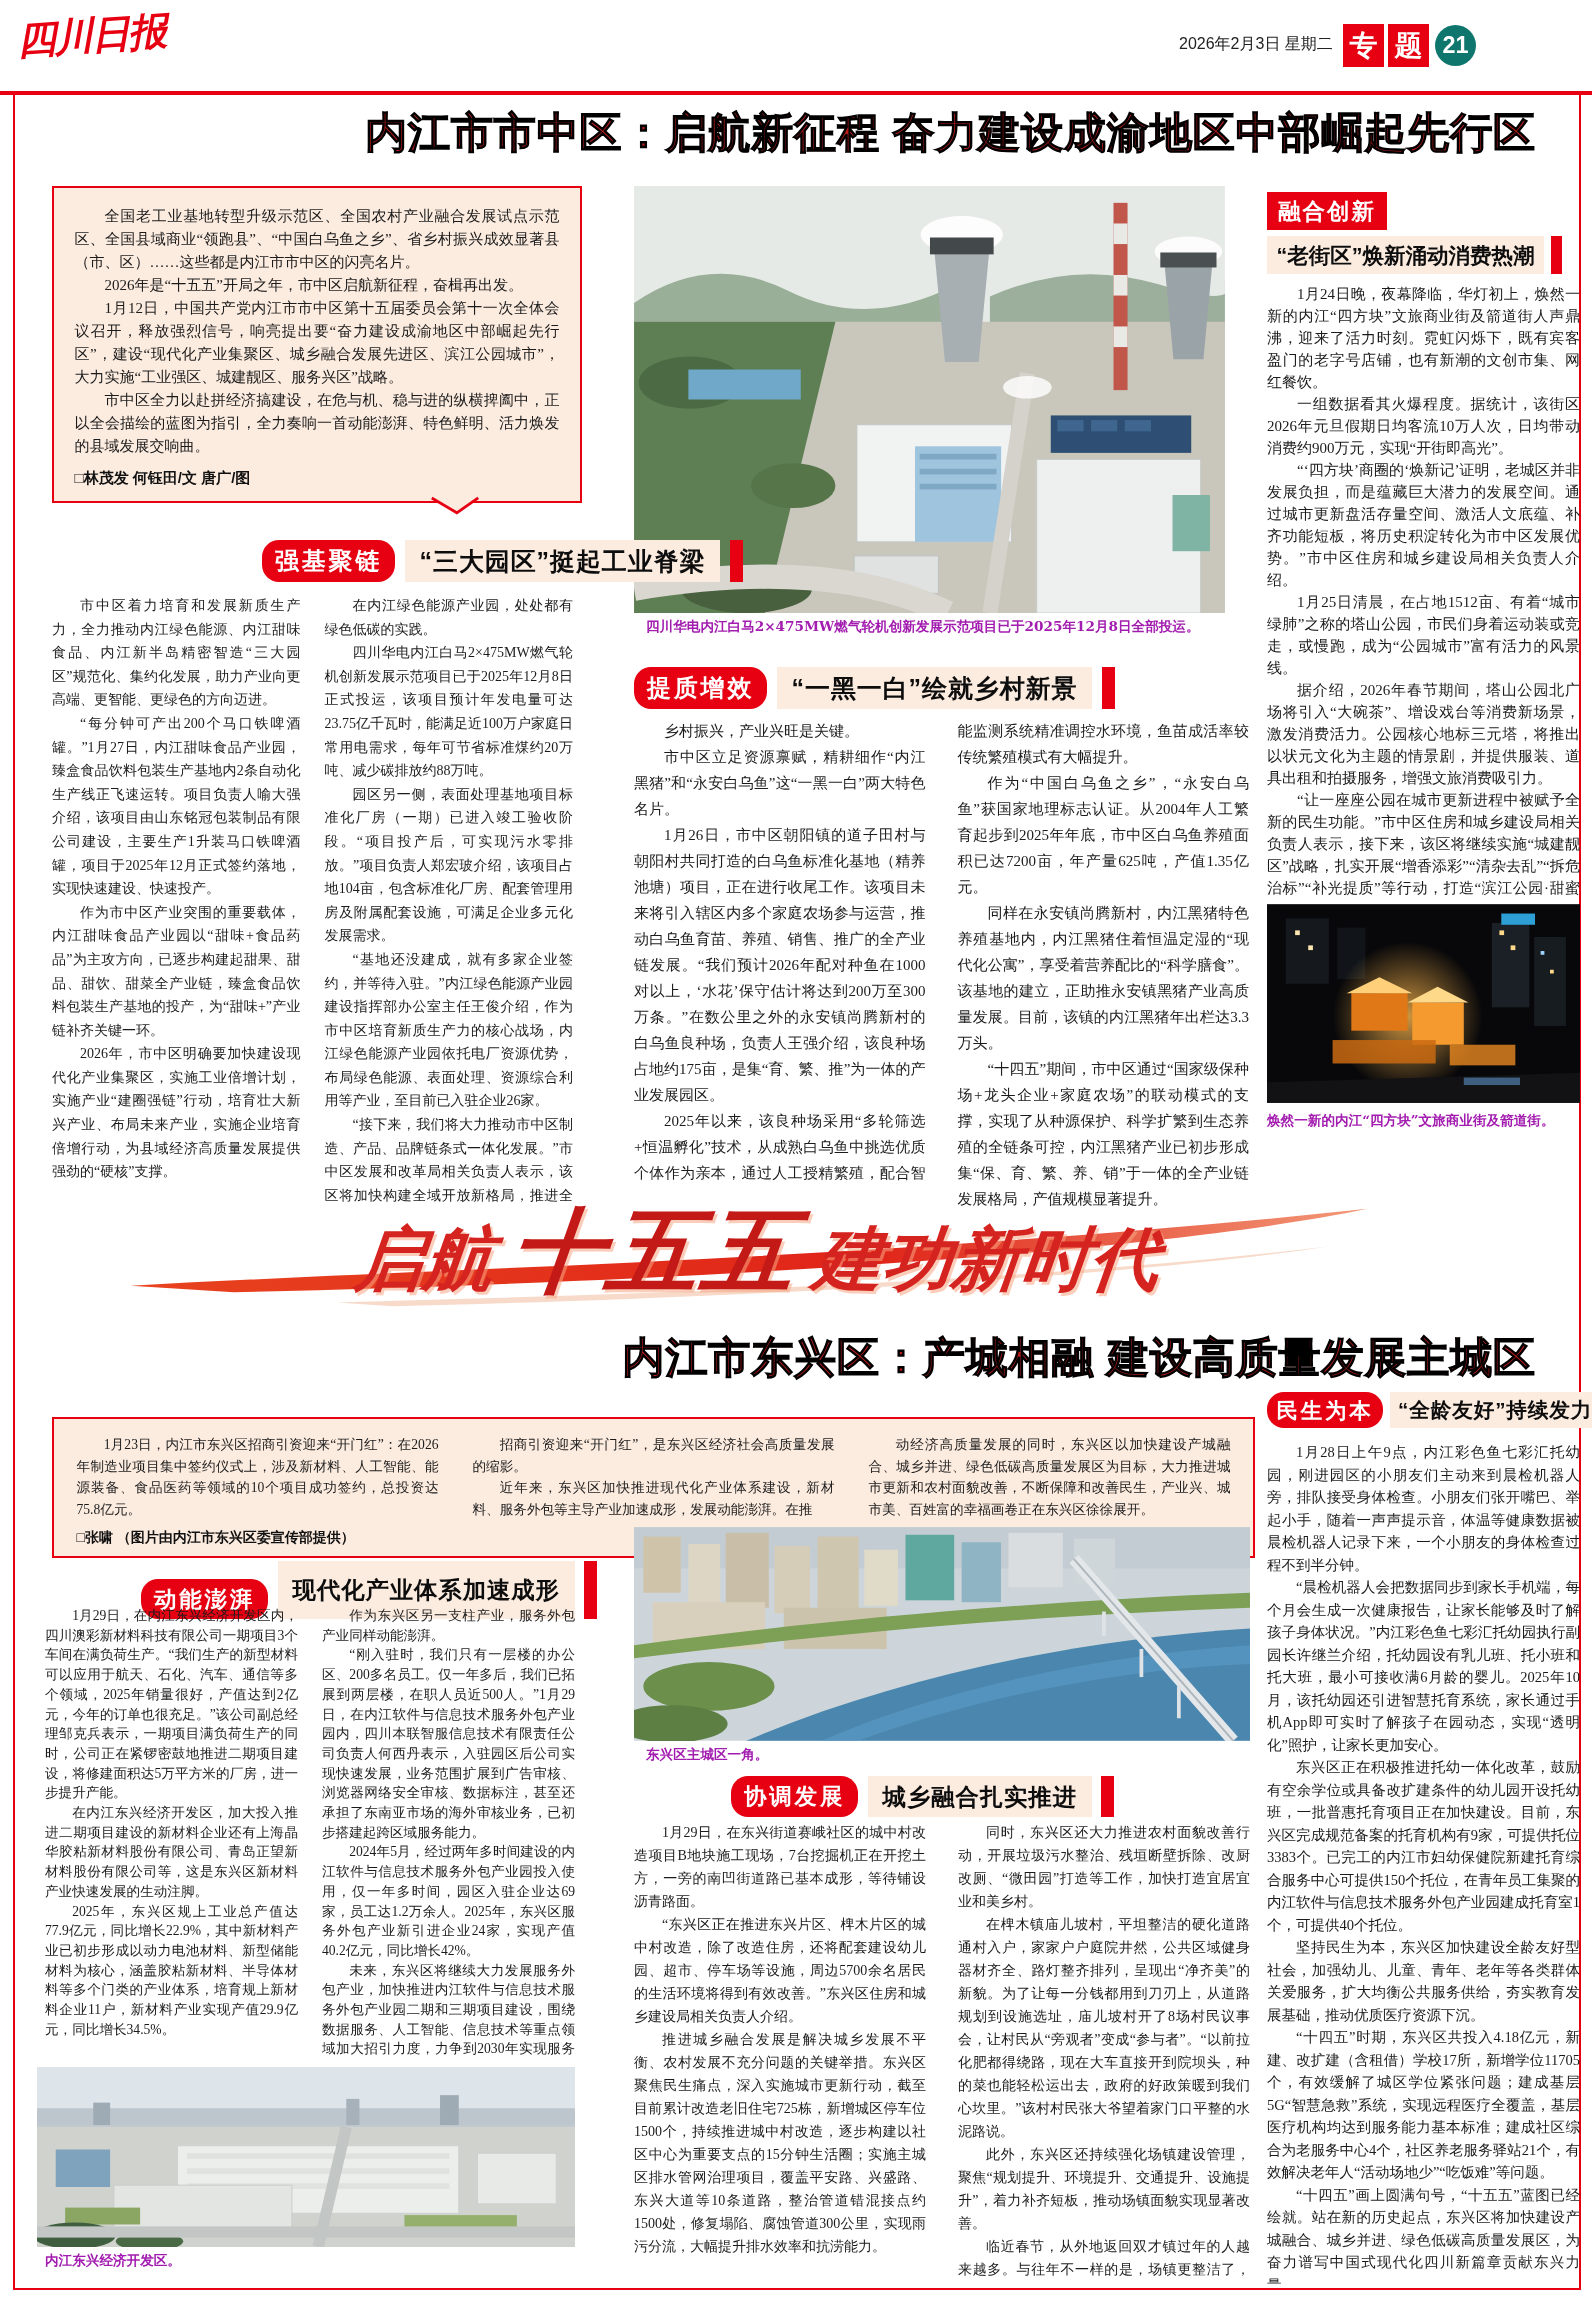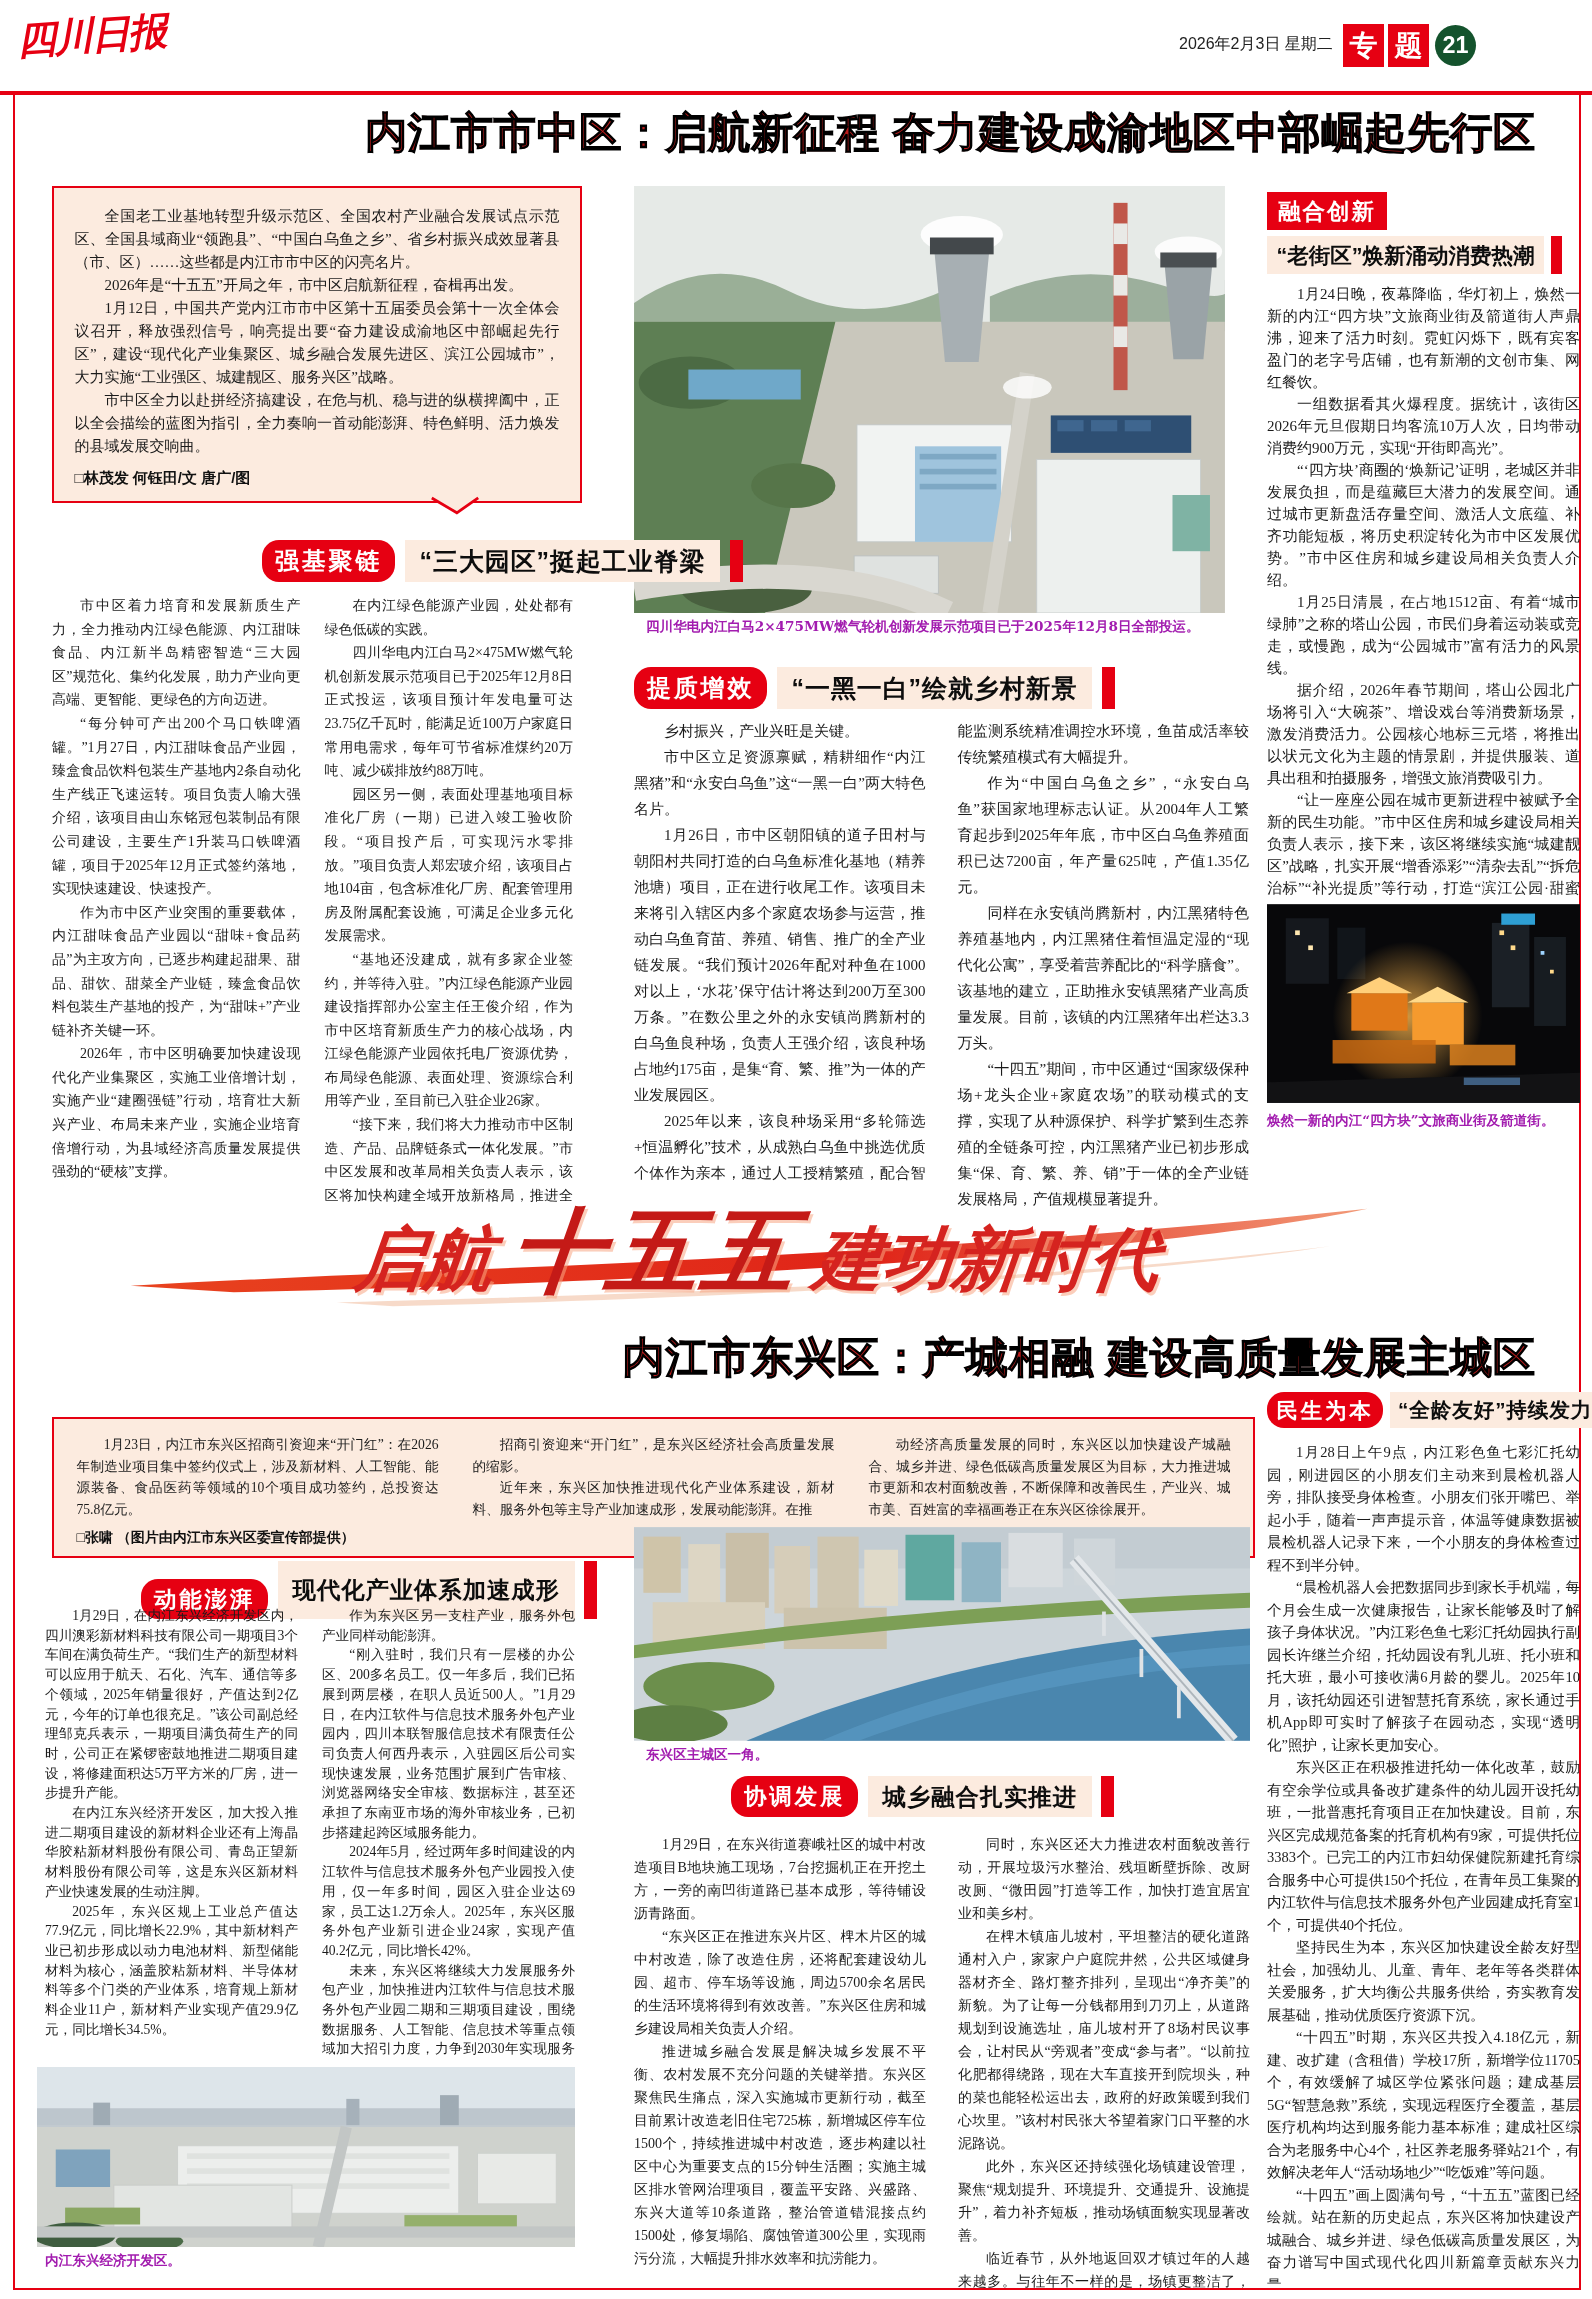--- a/index.html
+++ b/index.html
@@ -15,7 +15,7 @@
             font-family:"Liberation Sans",sans-serif;font-weight:900;font-size:28px;
             display:flex;align-items:center;justify-content:center;}
   .pagenum{position:absolute;left:1435px;top:25px;width:41px;height:41px;border-radius:50%;
-           background:#14532d;color:#fff;font-family:"Liberation Sans",sans-serif;
+           background:#0f766e;color:#fff;font-family:"Liberation Sans",sans-serif;
            font-weight:700;font-size:23.4px;display:flex;align-items:center;justify-content:center;}
   .topline{position:absolute;left:0;top:91px;width:1593px;height:3.7px;background:#e60012;}
   .frame{position:absolute;left:13px;top:93px;width:1564px;height:2195px;

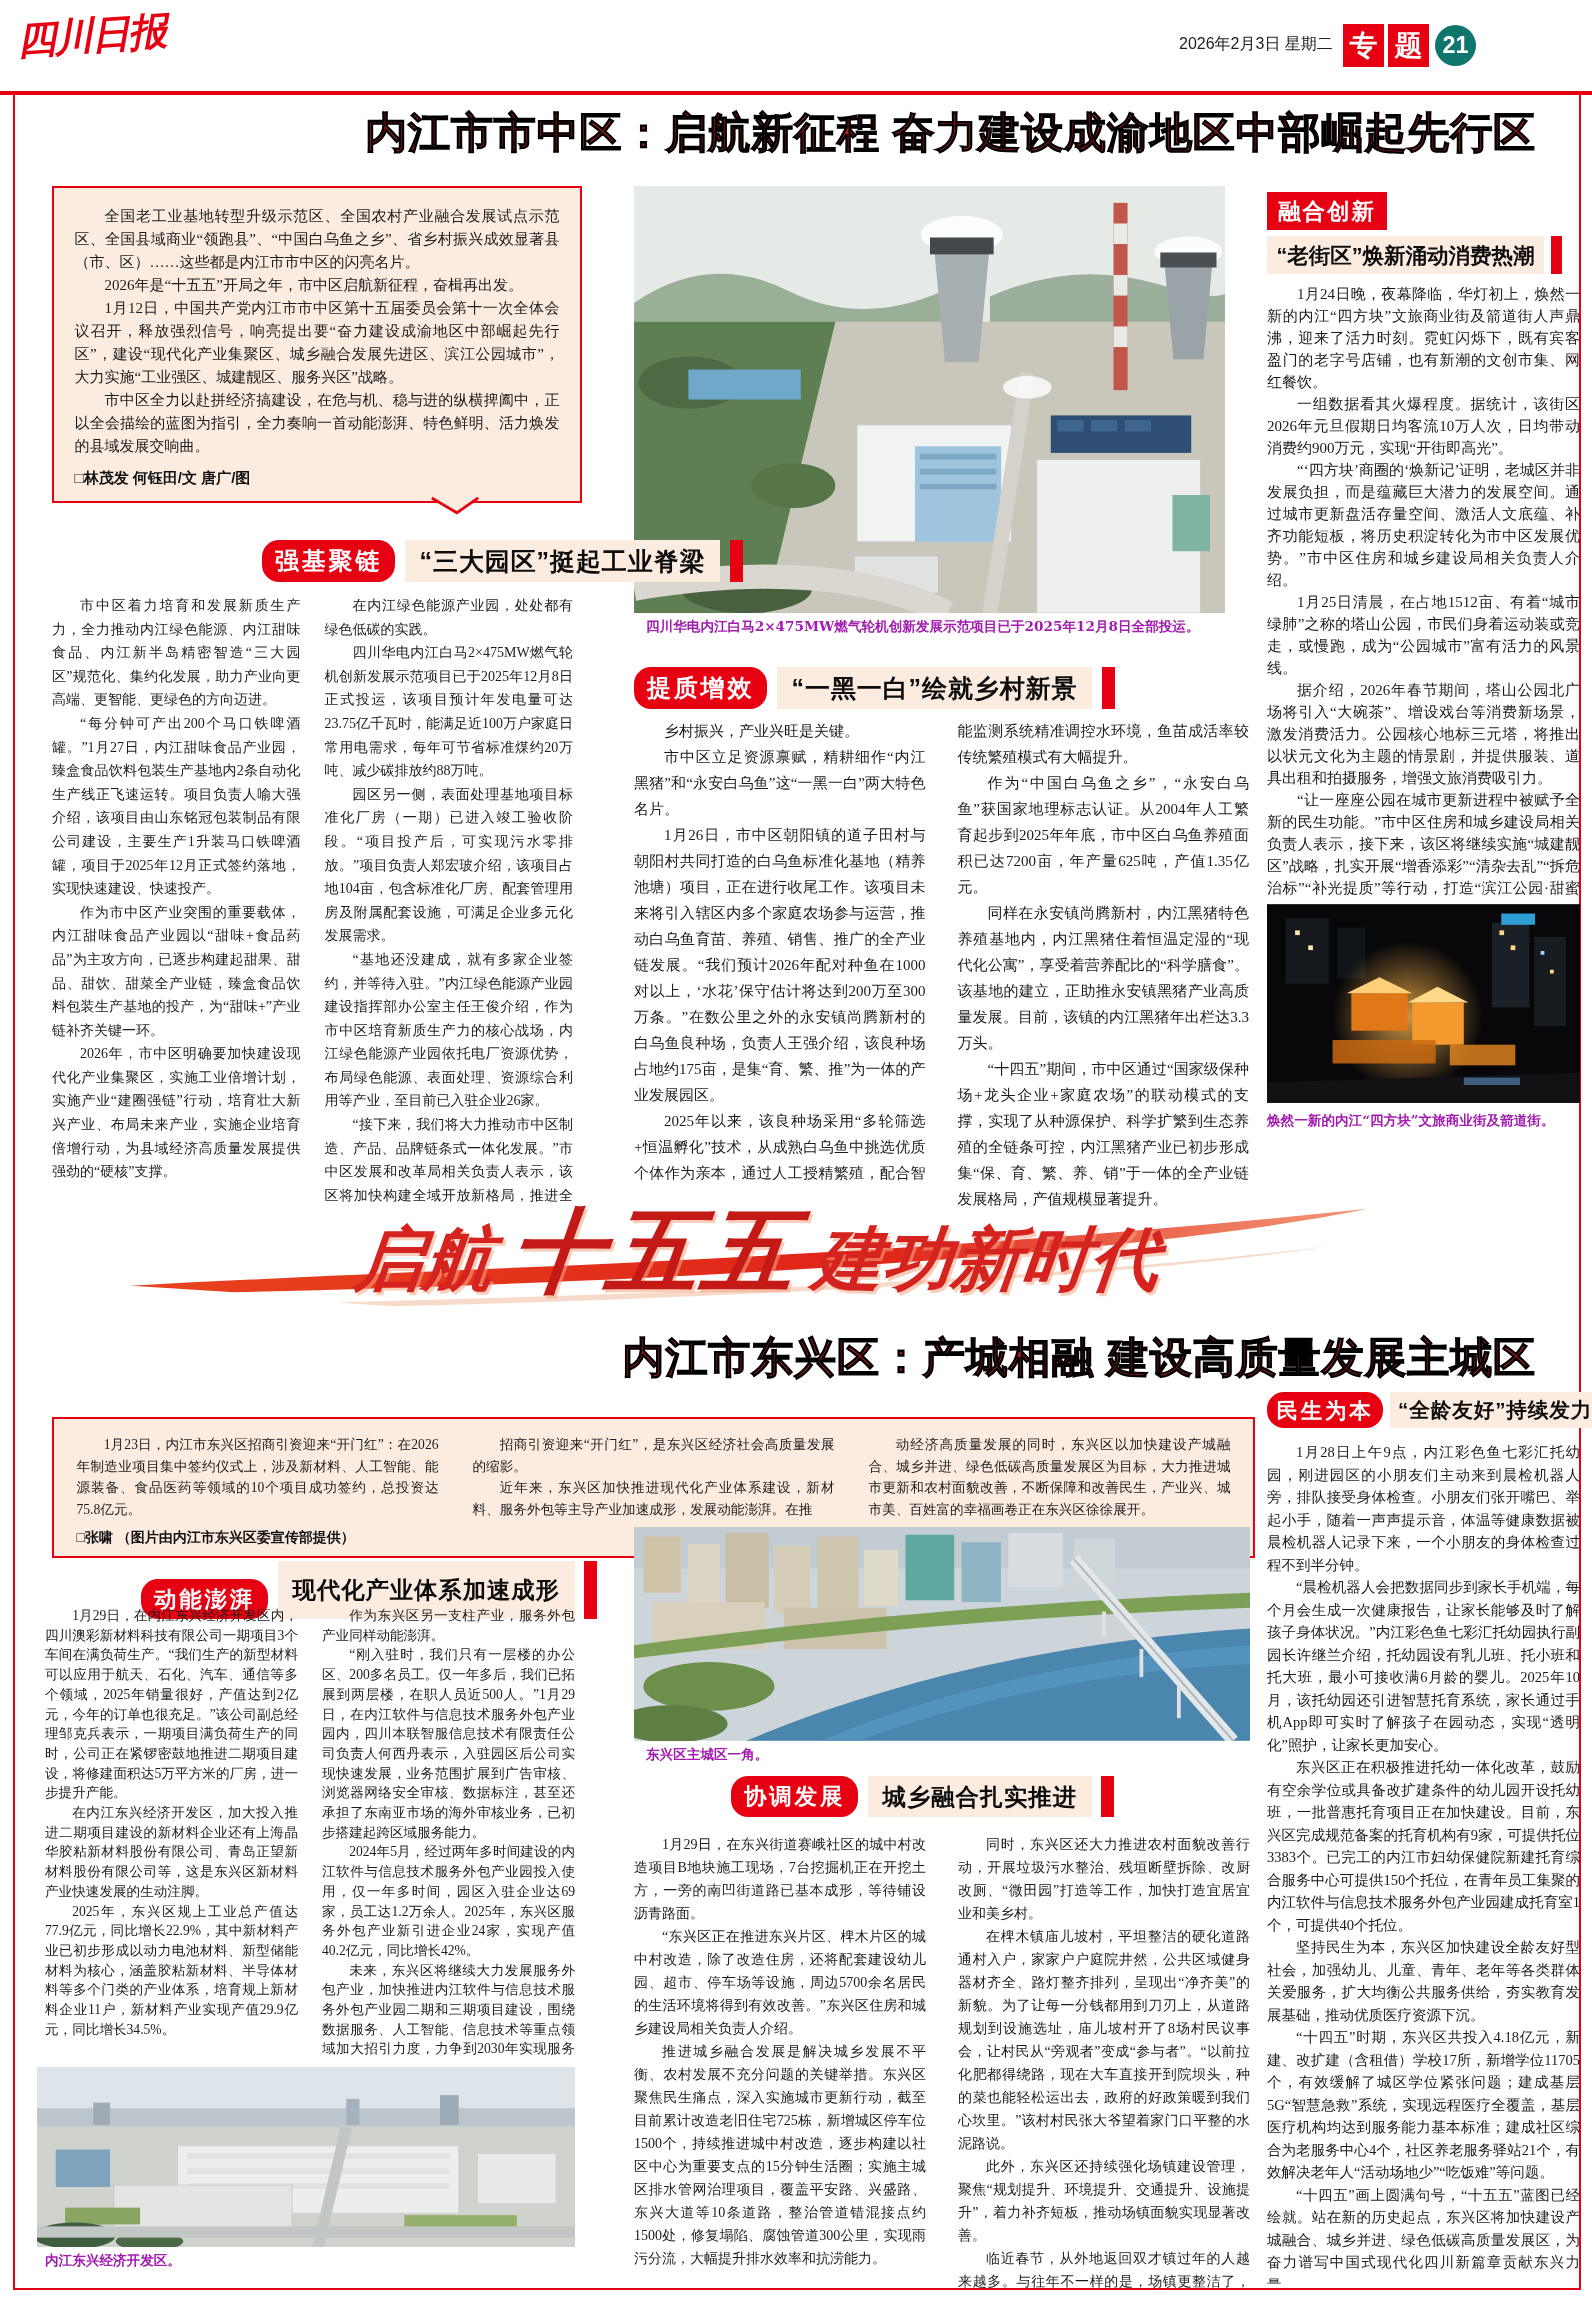--- a/index.html
+++ b/index.html
@@ -337,7 +337,7 @@
     <span class="ttl" style="font-size:23.4px;">城乡融合扎实推进</span>
     <span class="blk"></span>
   </div>
-  <div class="art cols2" style="left:634px;top:1821px;width:616px;height:463px;column-gap:32px;font-size:14px;line-height:23px;margin-top:12px;">
+  <div class="art cols2" style="left:634px;top:1821px;width:616px;height:463px;column-gap:32px;font-size:14px;line-height:23px;">
       <p>1月29日，在东兴街道赛峨社区的城中村改造项目B地块施工现场，7台挖掘机正在开挖土方，一旁的南凹街道路已基本成形，等待铺设沥青路面。</p>
       <p>“东兴区正在推进东兴片区、椑木片区的城中村改造，除了改造住房，还将配套建设幼儿园、超市、停车场等设施，周边5700余名居民的生活环境将得到有效改善。”东兴区住房和城乡建设局相关负责人介绍。</p>
       <p>推进城乡融合发展是解决城乡发展不平衡、农村发展不充分问题的关键举措。东兴区聚焦民生痛点，深入实施城市更新行动，截至目前累计改造老旧住宅725栋，新增城区停车位1500个，持续推进城中村改造，逐步构建以社区中心为重要支点的15分钟生活圈；实施主城区排水管网治理项目，覆盖平安路、兴盛路、东兴大道等10条道路，整治管道错混接点约1500处，修复塌陷、腐蚀管道300公里，实现雨污分流，大幅提升排水效率和抗涝能力。</p>

